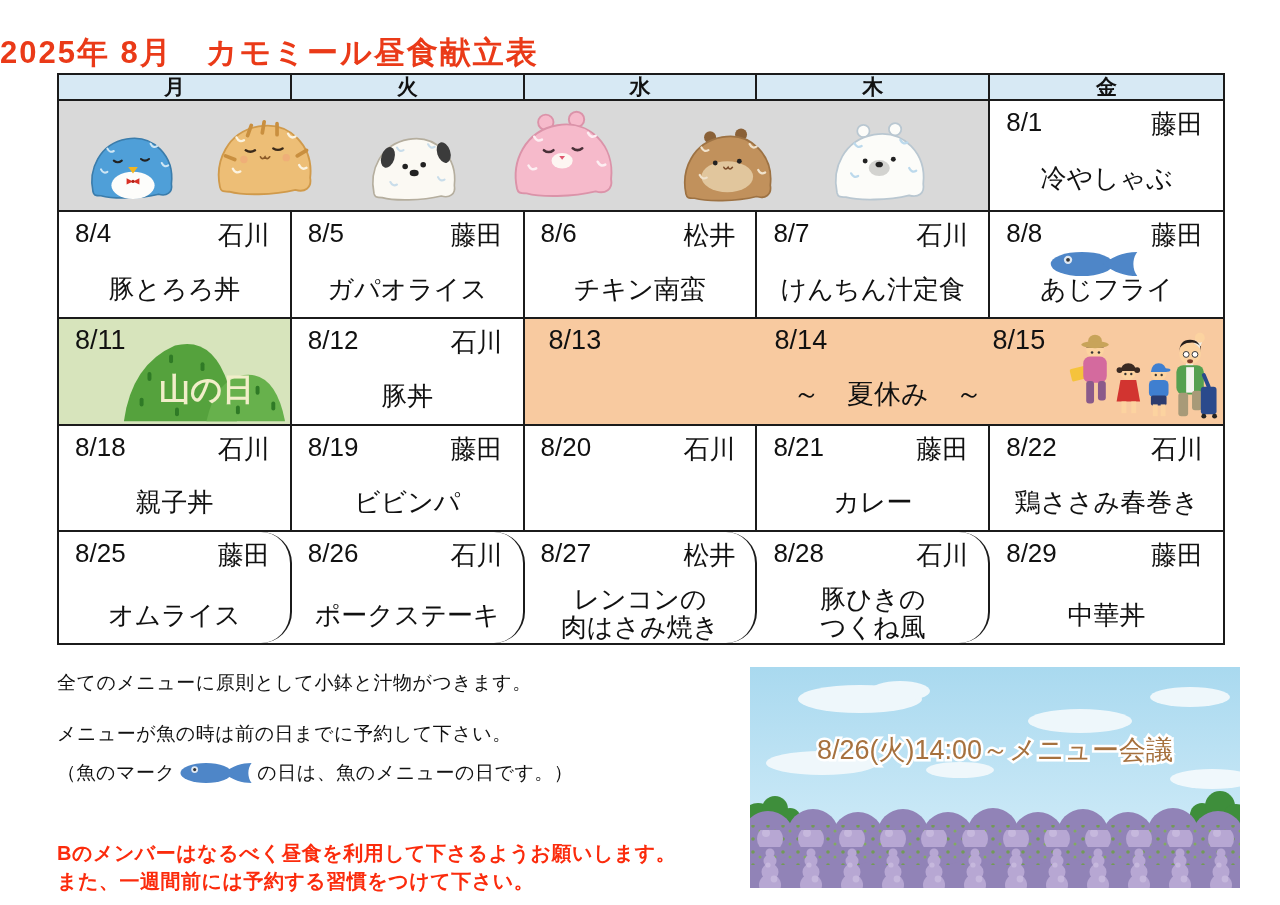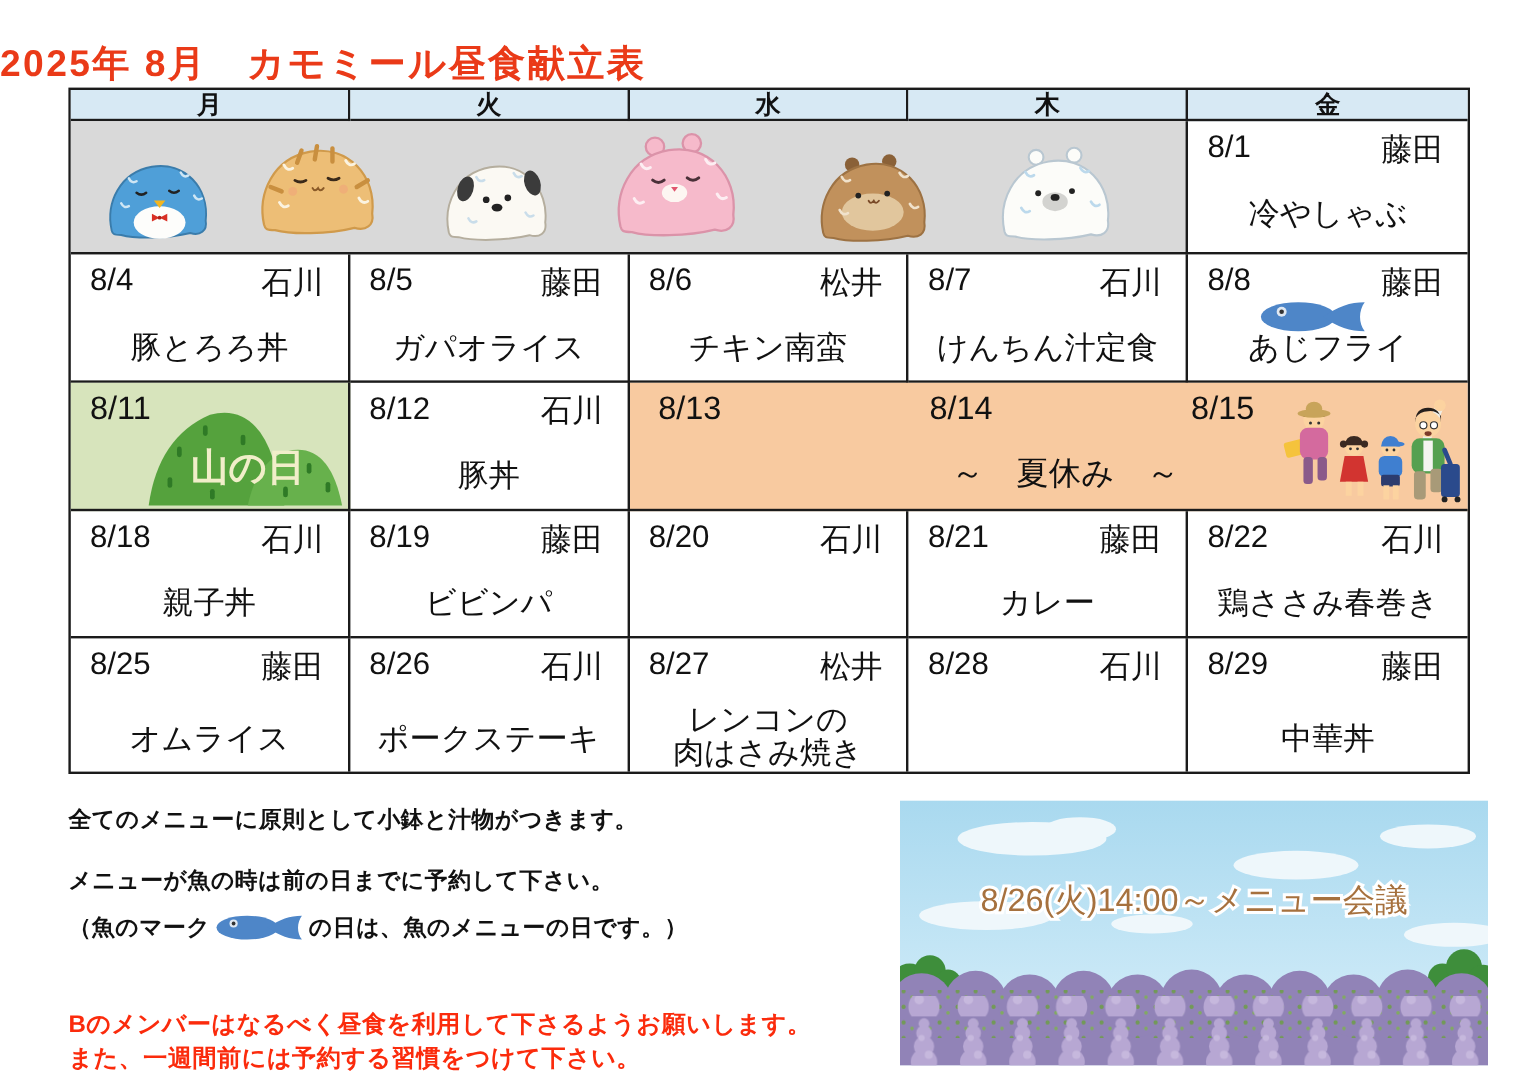--- a/index.html
+++ b/index.html
@@ -29,7 +29,7 @@
   .cell{border-right:2px solid var(--border);border-bottom:2px solid var(--border);
     position:relative;overflow:hidden;}
   .cell.last-col{border-right:none;}
-  .cell.last-row{border-bottom:none;}
+  .cell.last-row{border-bottom:none;border-radius:31px;}
   .day-header{background:var(--header-bg);display:flex;align-items:center;justify-content:center;
     font-size:21px;font-weight:600;}
   .menu-cell{display:flex;flex-direction:column;justify-content:space-between;

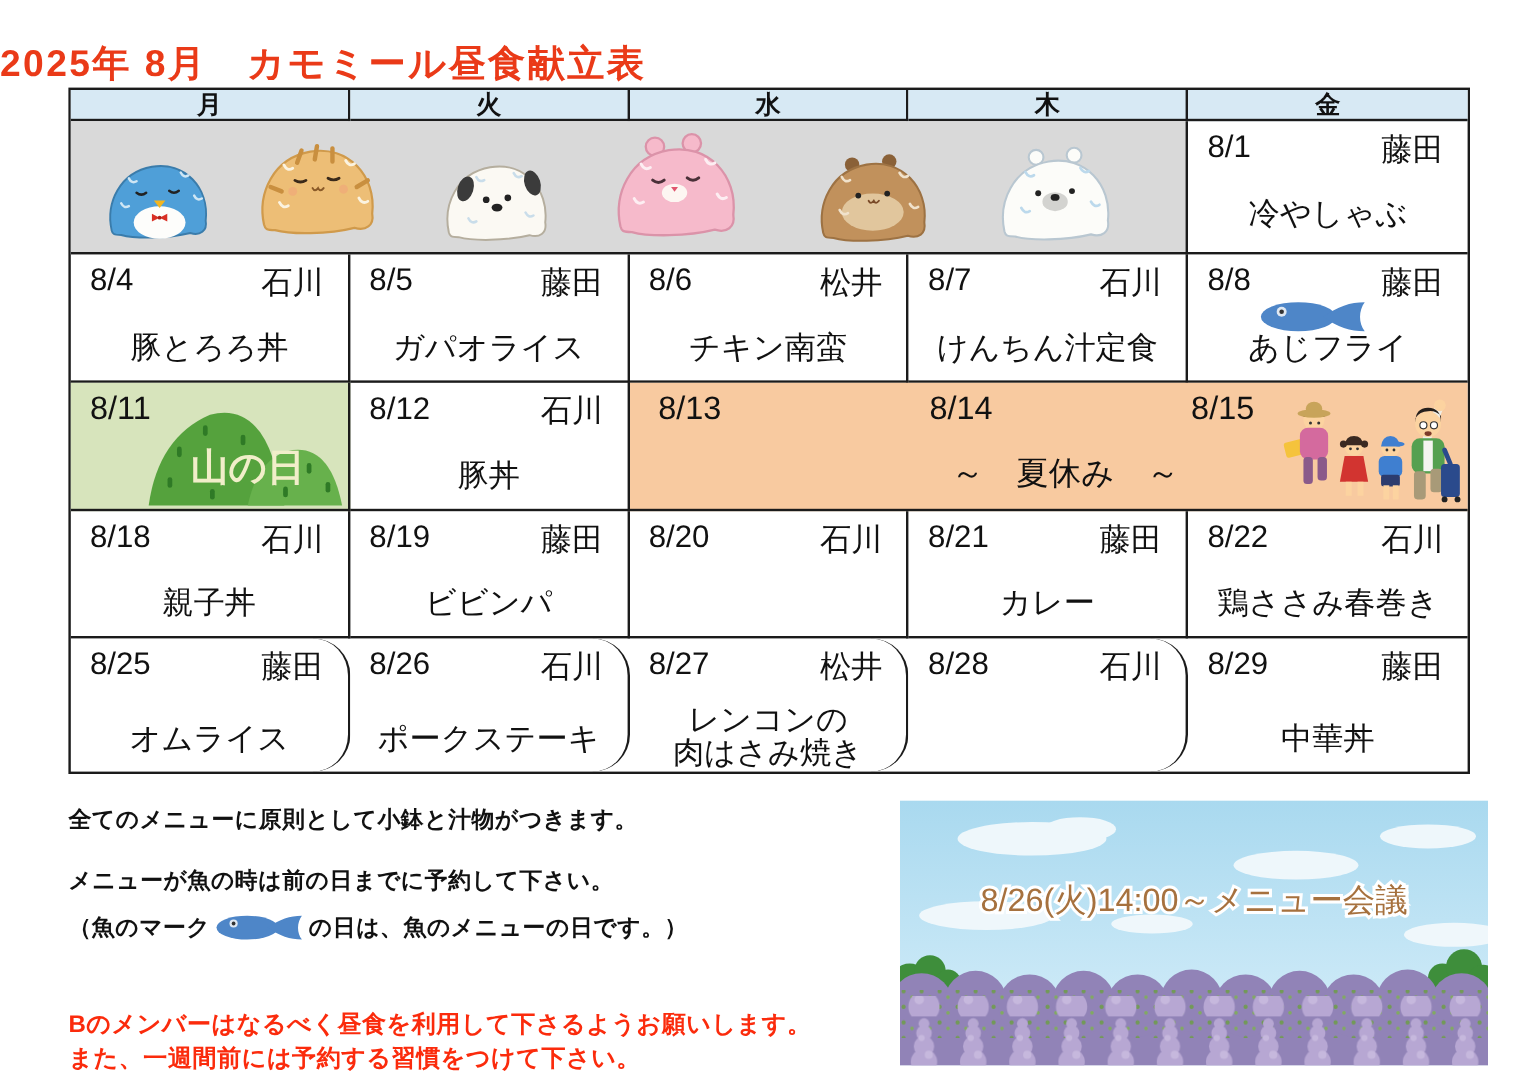--- a/index.html
+++ b/index.html
@@ -335,6 +335,8 @@
           <span>8/28</span>
           <span>石川</span>
         </div>
+      <div class="cell-menu">豚ひきの
+つくね風</div>
     </div>
     <div class="cell menu-cell last-col last-row">
       <div class="cell-top">

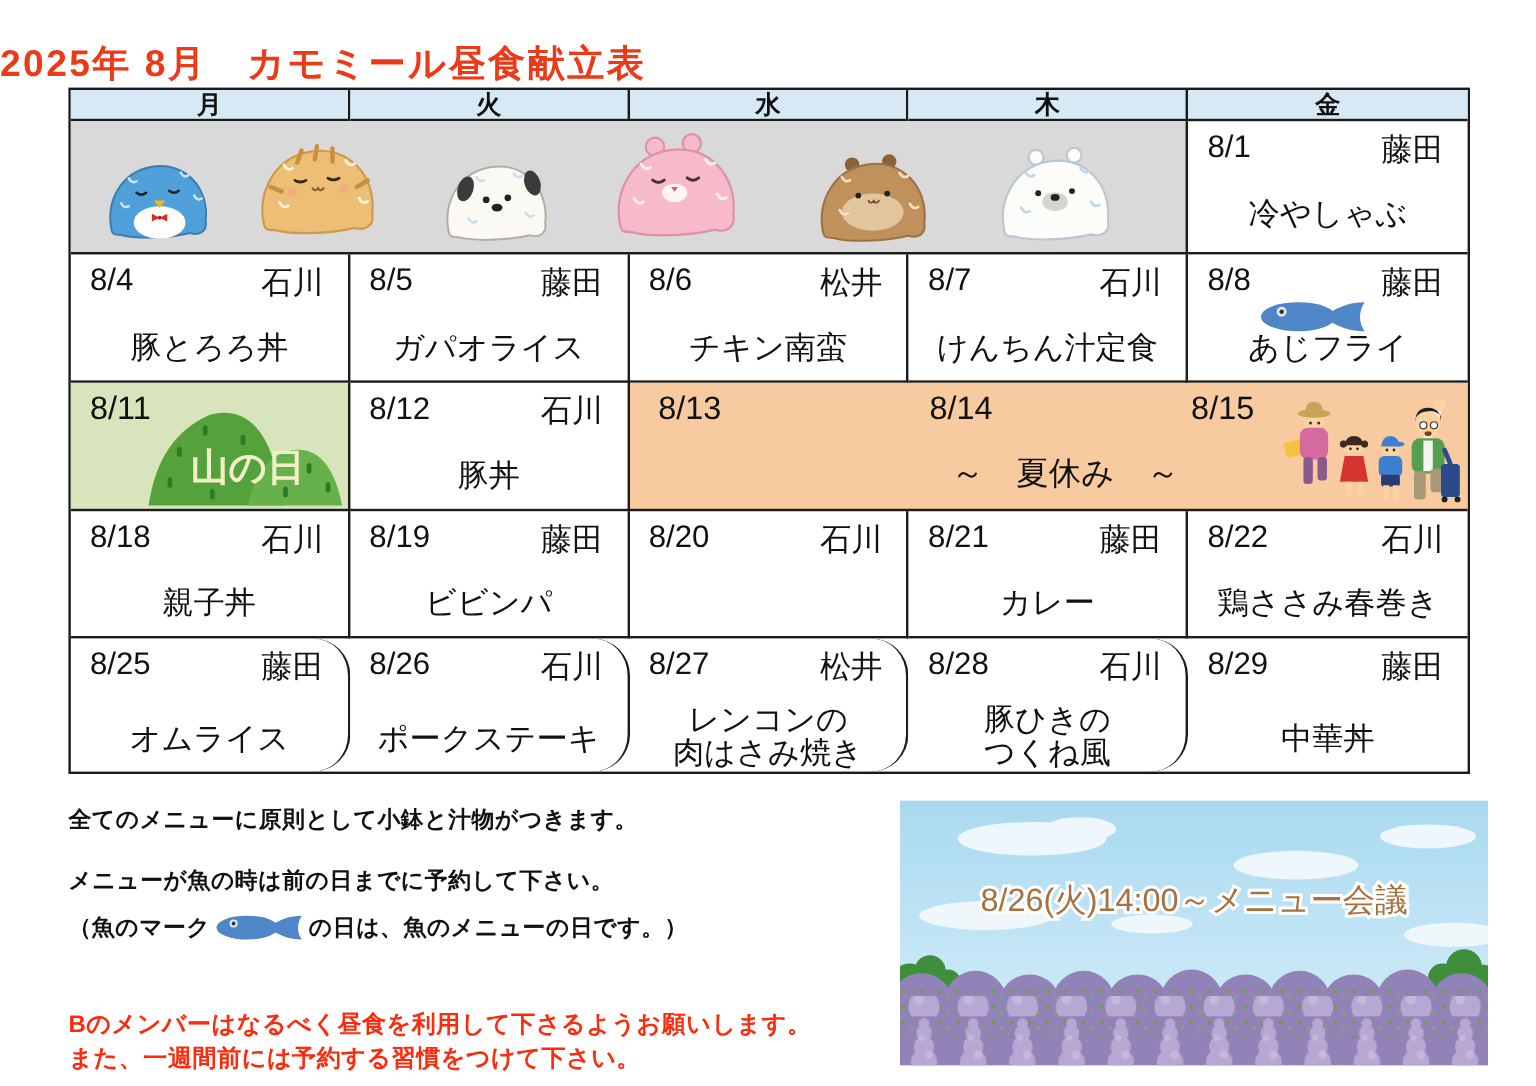--- a/index.html
+++ b/index.html
@@ -53,7 +53,7 @@
   .vacation-cell .family{position:absolute;right:2px;bottom:0;}
 
   
-  .note{position:absolute;left:57px;font-size:19px;font-weight:700;letter-spacing:.5px;}
+  .note{position:absolute;left:57px;font-size:19px;font-weight:400;letter-spacing:.5px;}
   .note1{top:670px;} .note2{top:721px;}
   .note3{top:760px;display:flex;align-items:flex-start;gap:2px;}
   .warn{position:absolute;left:57px;font-size:20px;font-weight:700;letter-spacing:.5px;

